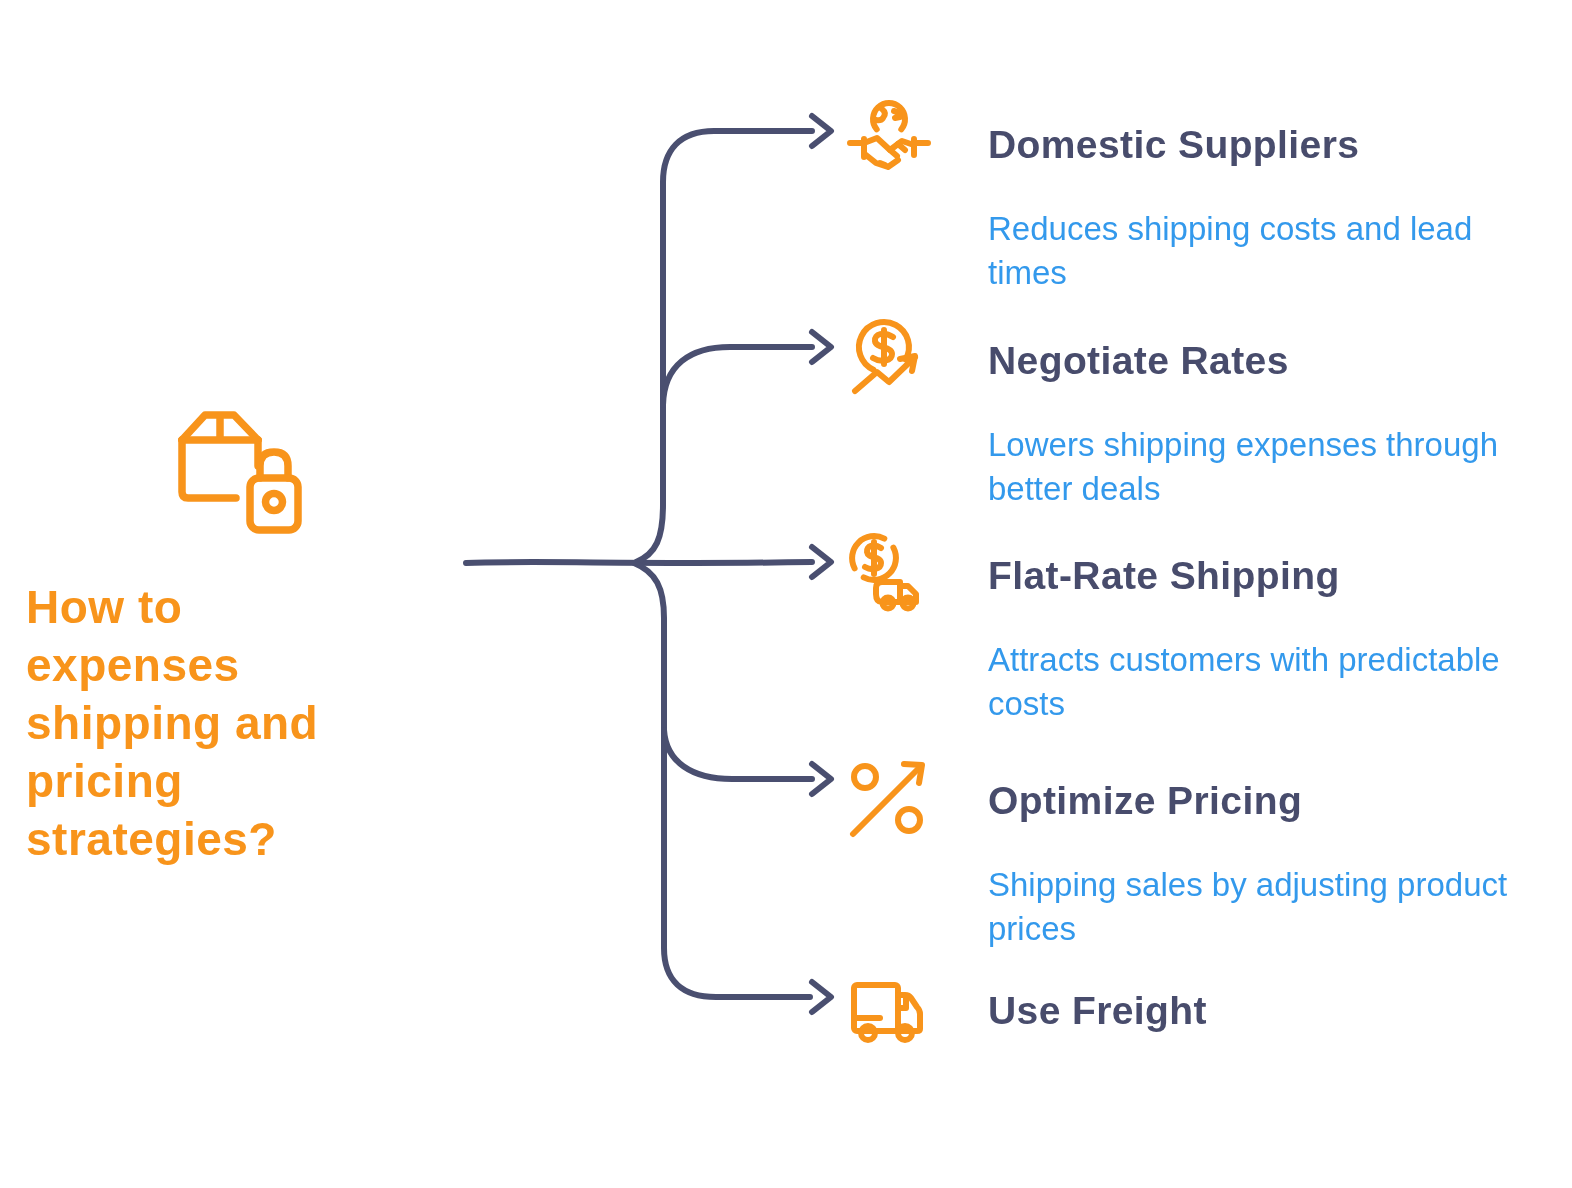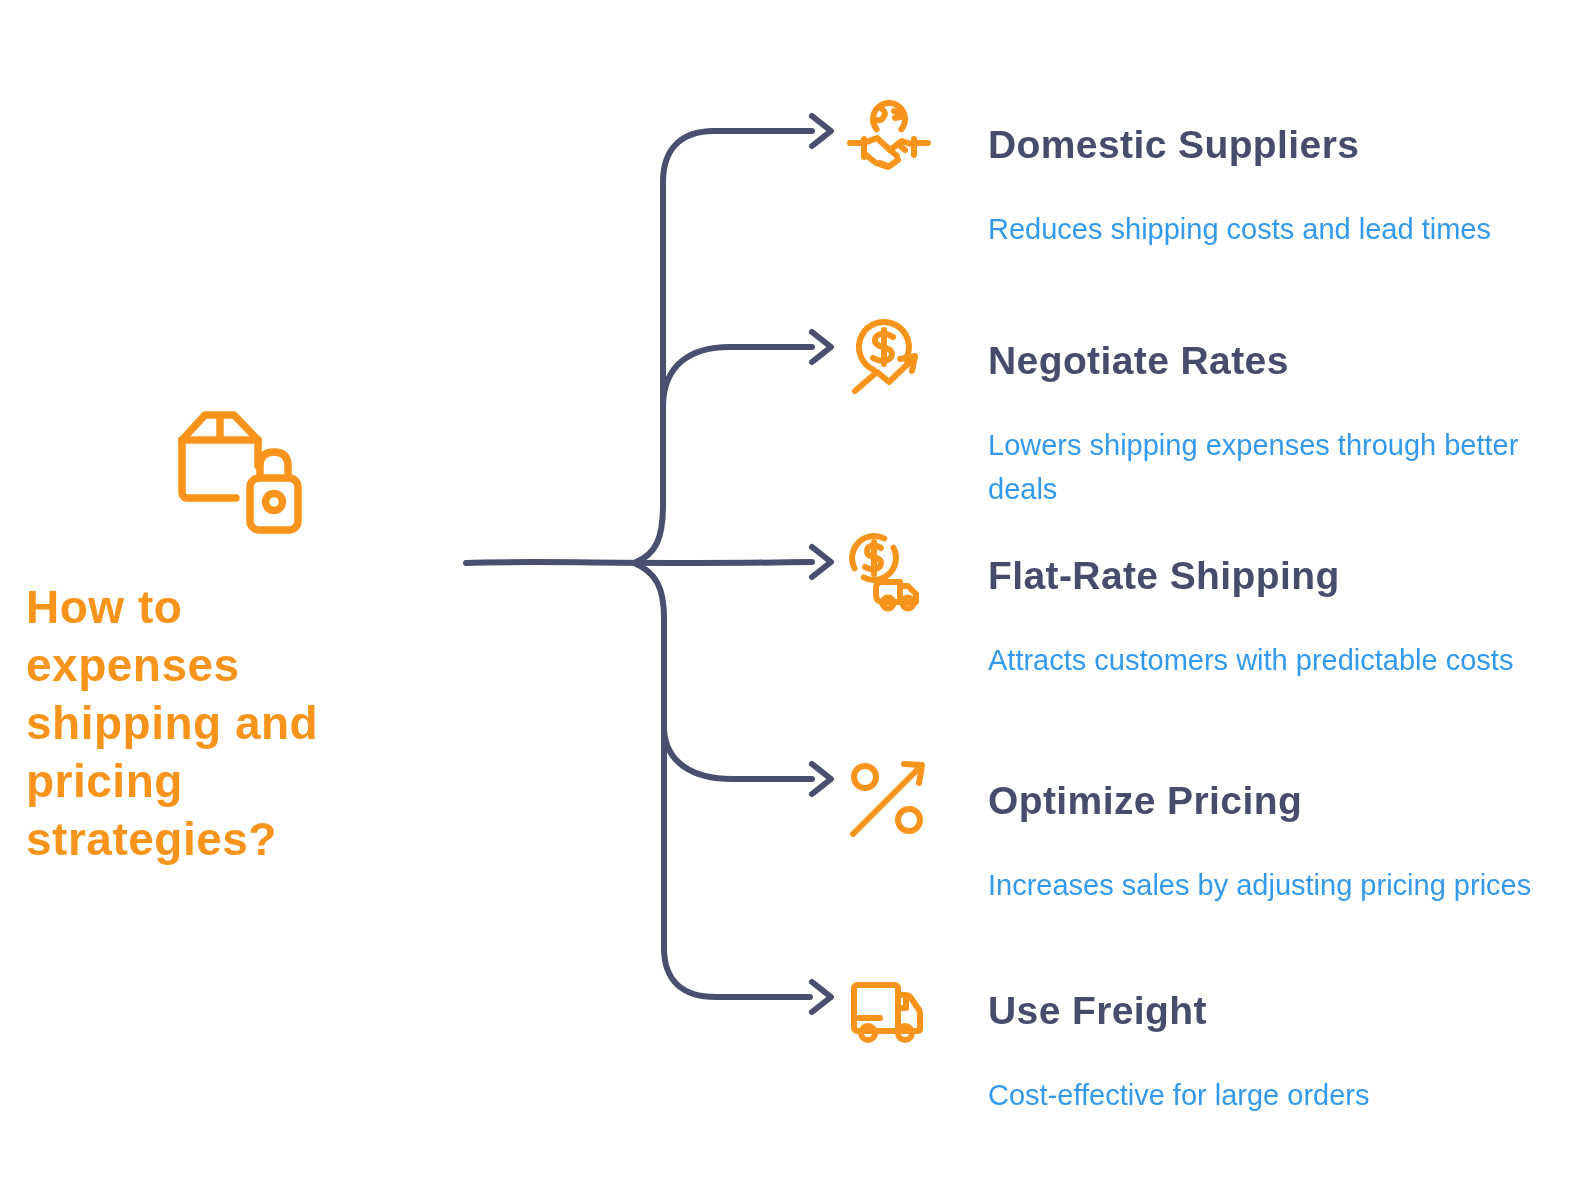--- a/index.html
+++ b/index.html
@@ -40,7 +40,7 @@
   }
   .branch-desc{
     margin-top:40px;color:var(--blue);
-    font-size:29px;line-height:44px;font-weight:500;max-width:548px;
+    font-size:33px;line-height:44px;font-weight:500;max-width:548px;
   }
 </style>
 </head>

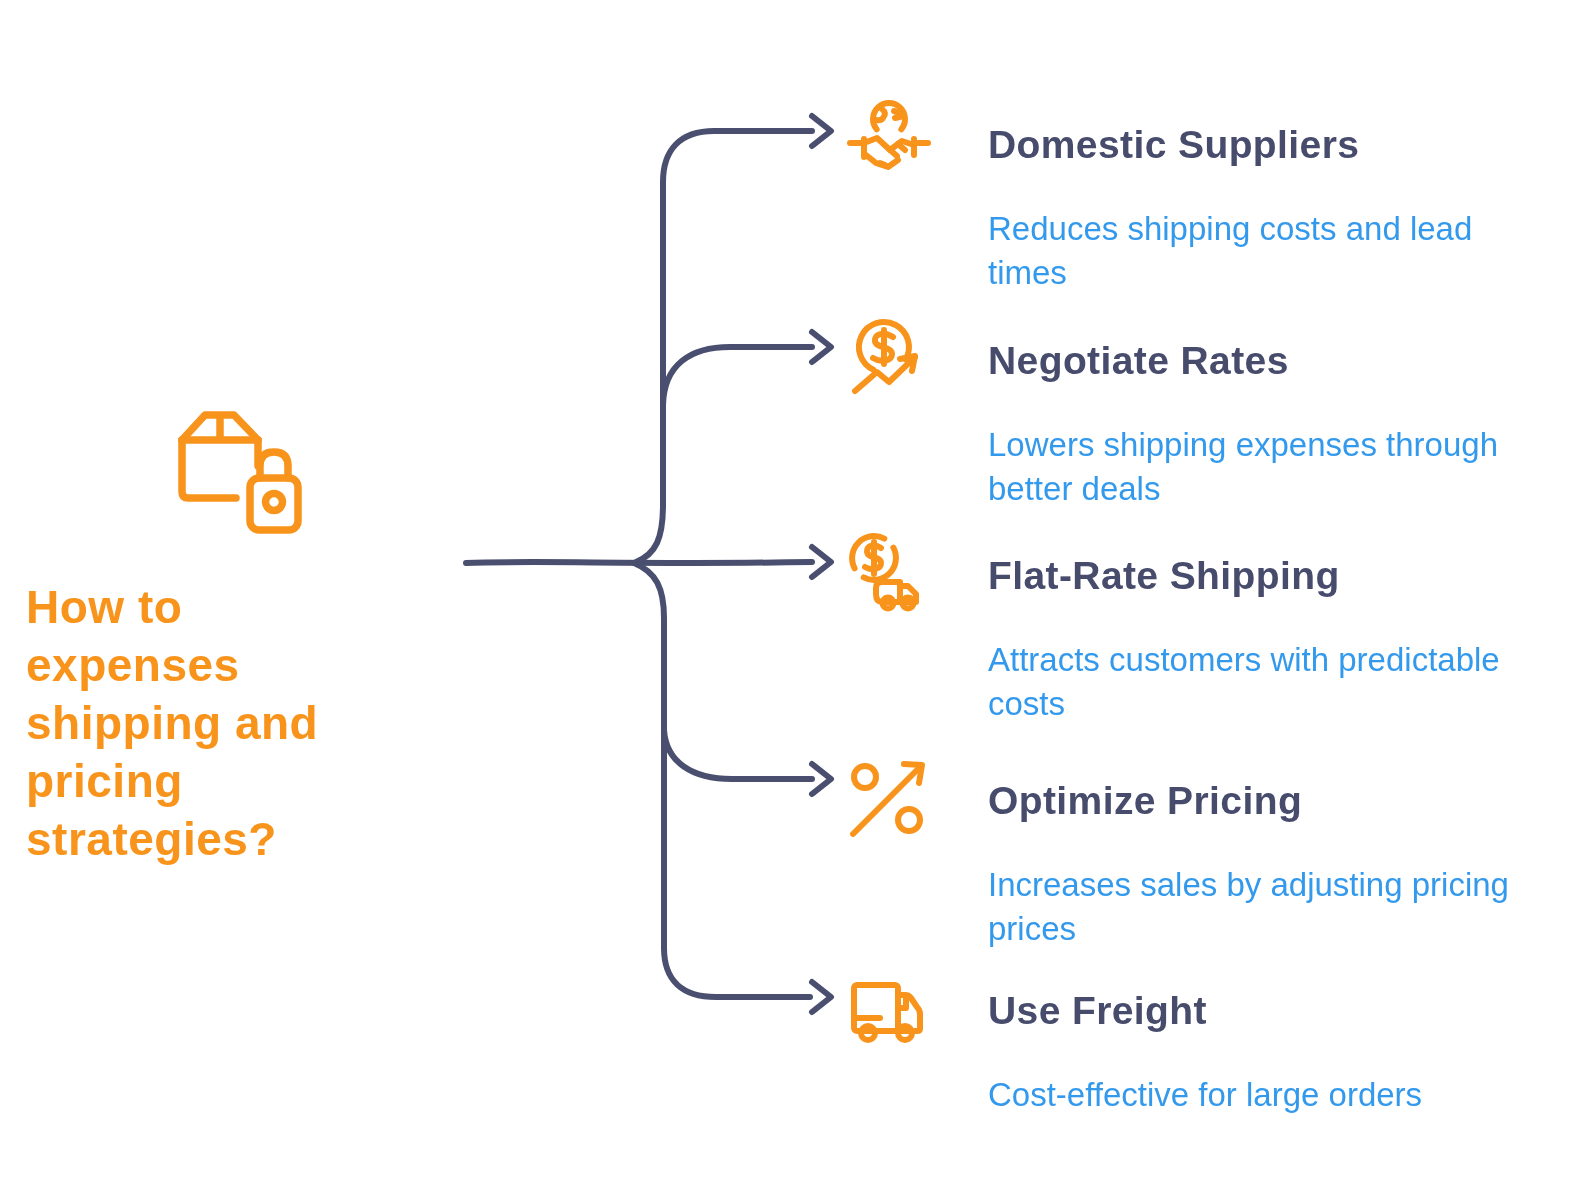--- a/index.html
+++ b/index.html
@@ -161,7 +161,7 @@
     </div>
     <div class="branch-text">
       <div class="branch-title">Optimize Pricing</div>
-      <div class="branch-desc">Increases sales by adjusting pricing prices</div>
+      <div class="branch-desc">Shipping sales by adjusting product prices</div>
     </div>
   </div>
 

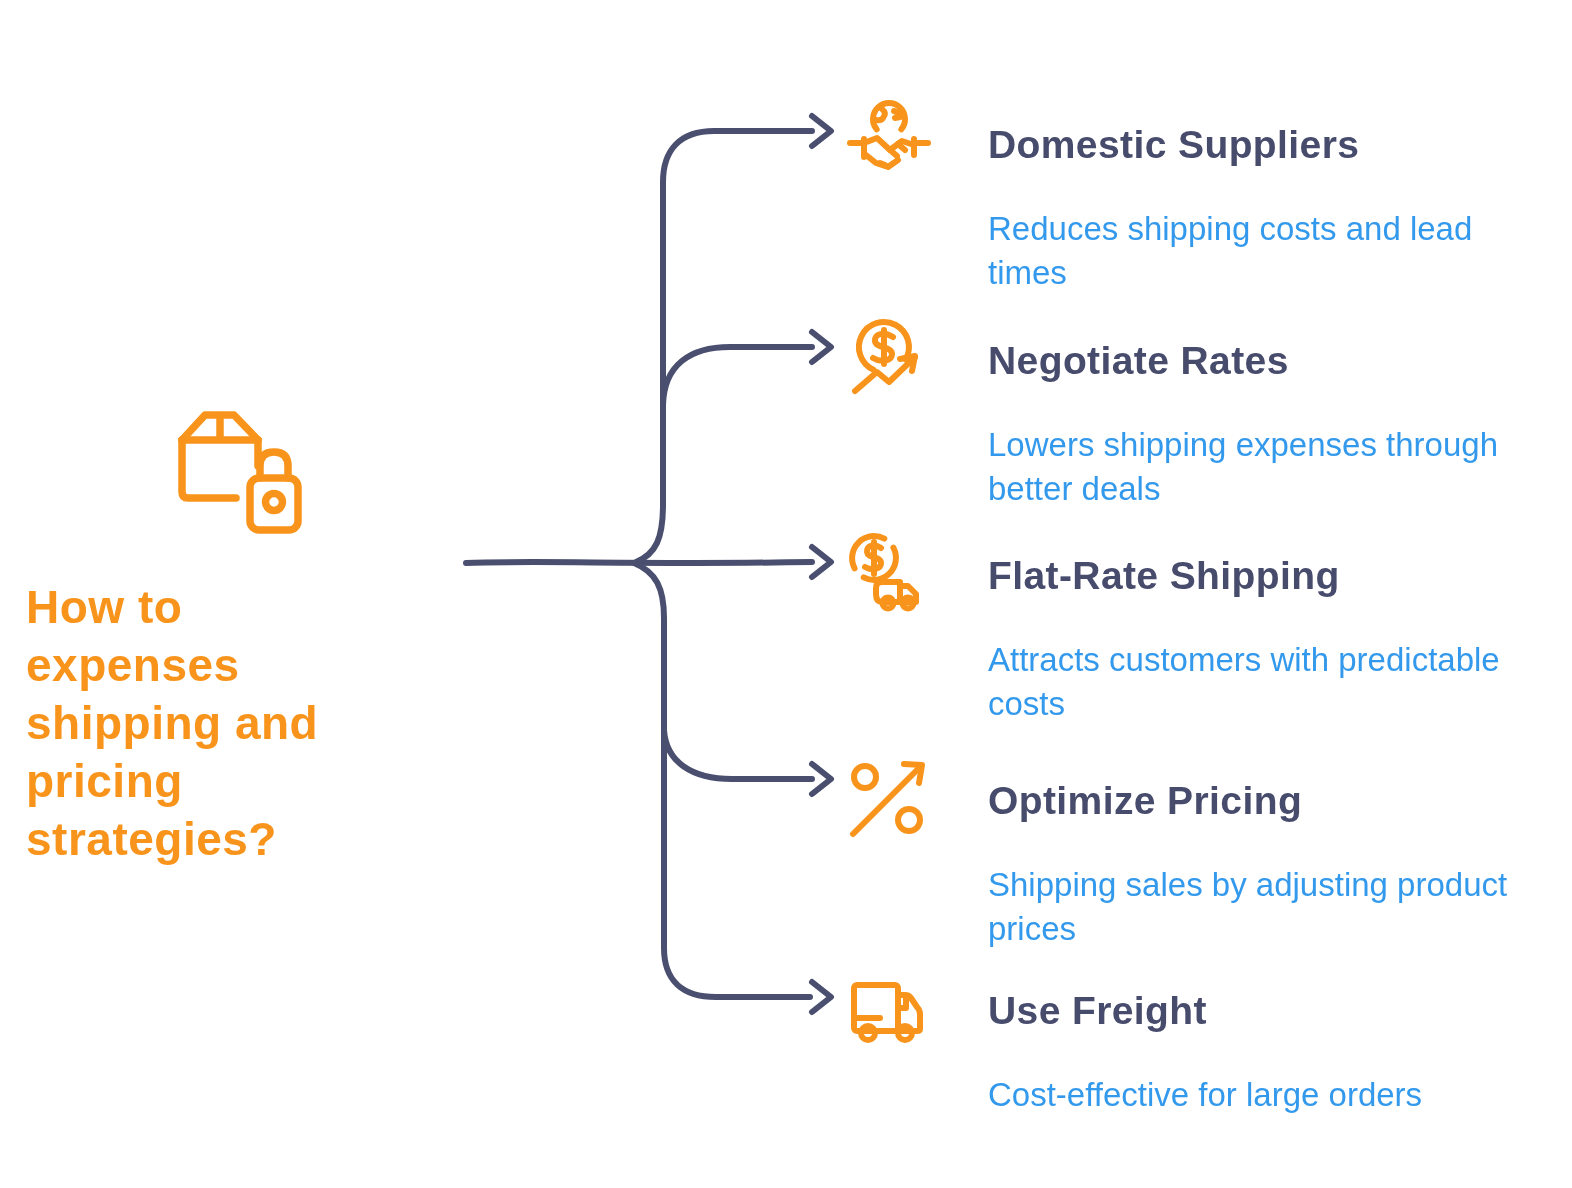--- a/index.html
+++ b/index.html
@@ -180,7 +180,6 @@
     </div>
     <div class="branch-text">
       <div class="branch-title">Use Freight</div>
-      <div class="branch-desc">Cost-effective for large orders</div>
     </div>
   </div>
 

